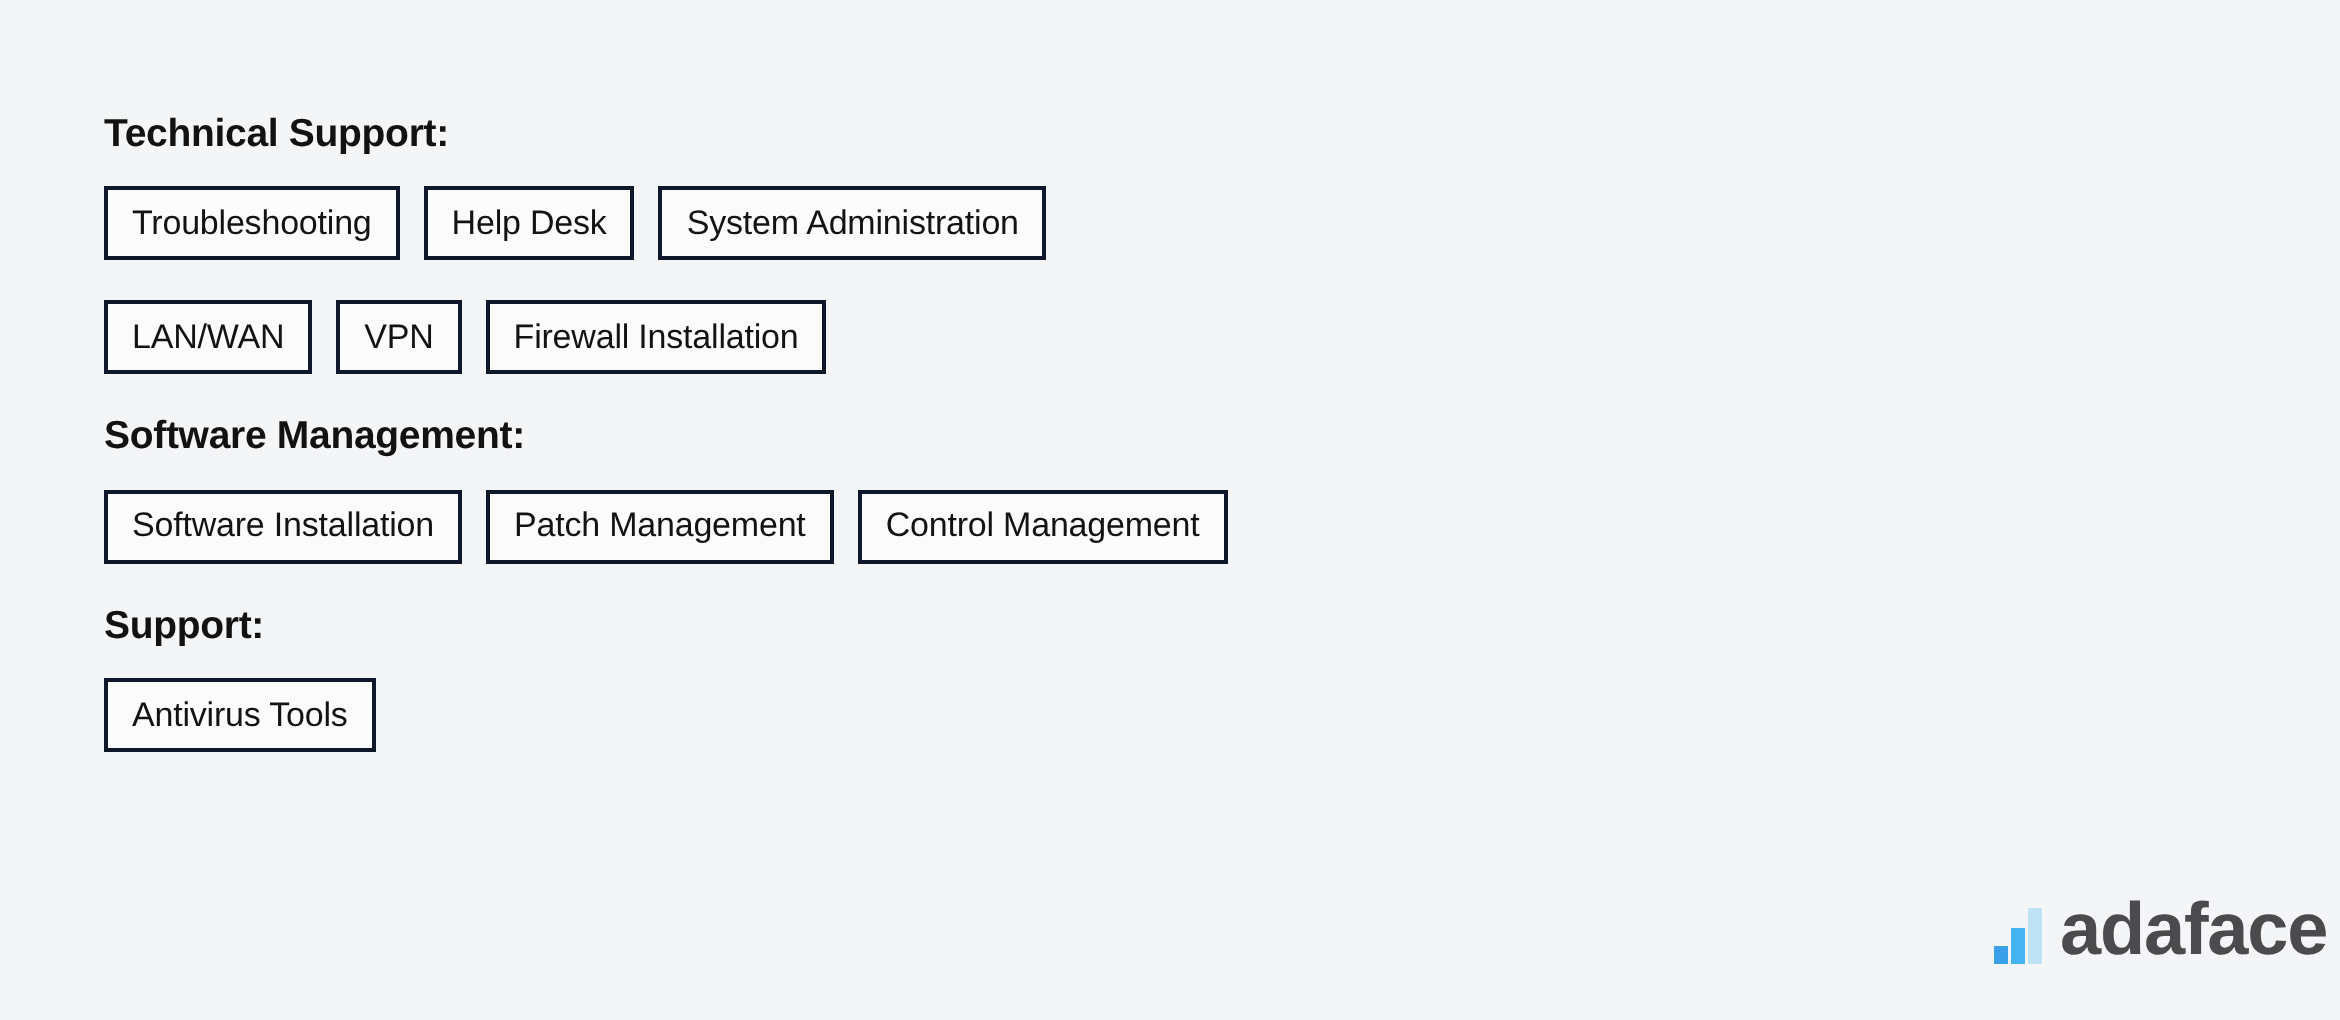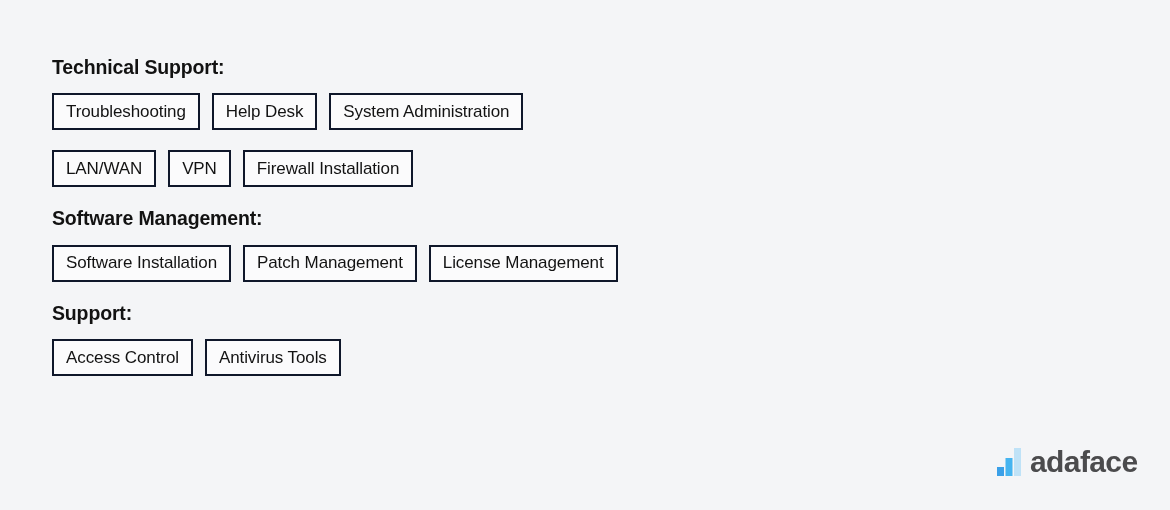--- a/index.html
+++ b/index.html
@@ -115,7 +115,7 @@
       <div class="chip-row">
         <div class="chip">Software Installation</div>
         <div class="chip">Patch Management</div>
-        <div class="chip">License Management</div>
+        <div class="chip">Control Management</div>
       </div>
     </div>
 

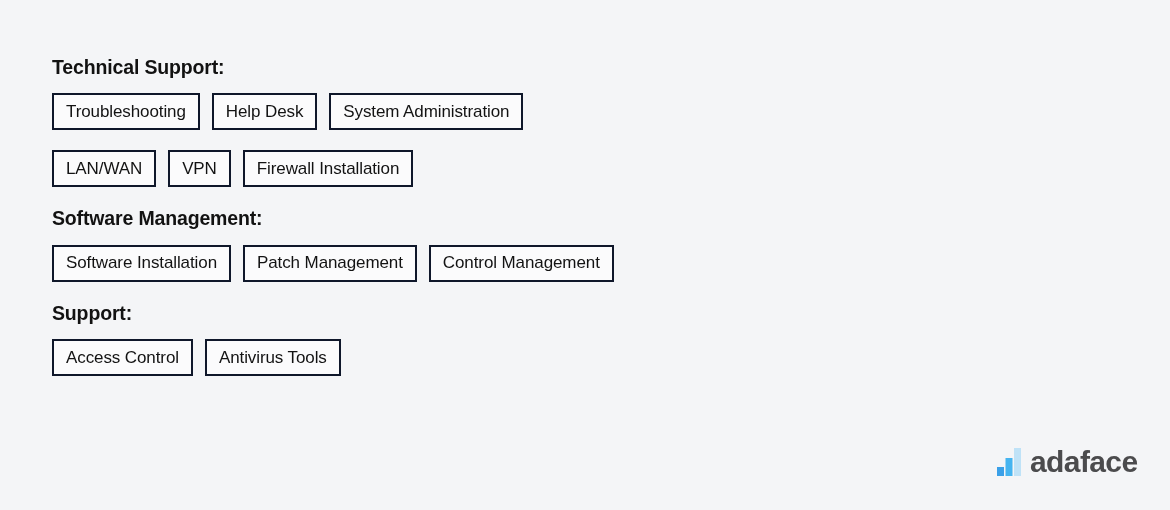--- a/index.html
+++ b/index.html
@@ -122,7 +122,6 @@
     <div class="group">
       <div class="group-heading">Support:</div>
       <div class="chip-row">
-        <div class="chip">Access Control</div>
         <div class="chip">Antivirus Tools</div>
       </div>
     </div>

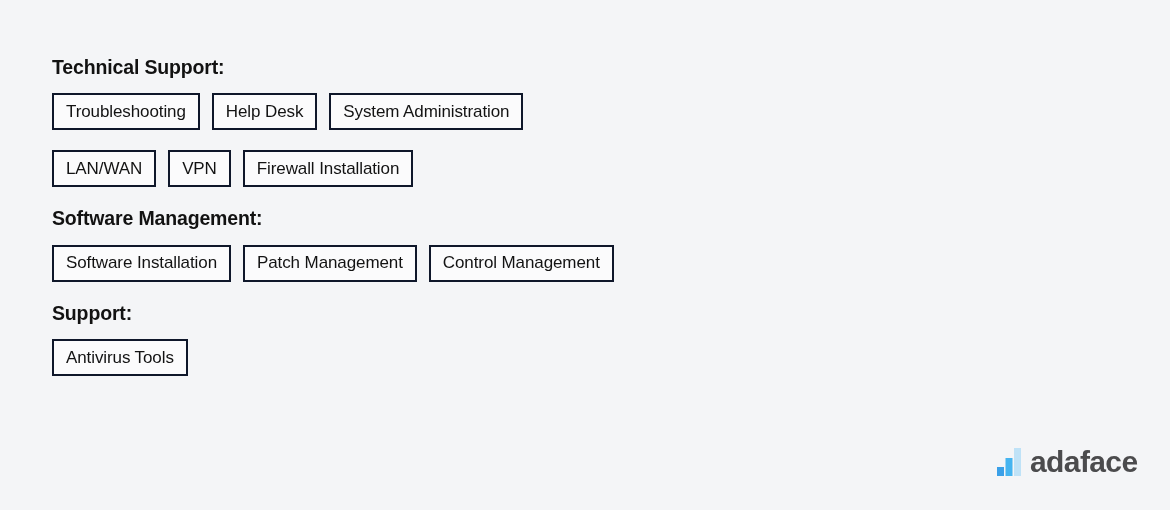--- a/index.html
+++ b/index.html
@@ -79,7 +79,7 @@
     height: 28px;
   }
   .brand-word {
-    font-size: 30px;
+    font-size: 37px;
     font-weight: bold;
     color: #4b4b4d;
     line-height: 0.92;

